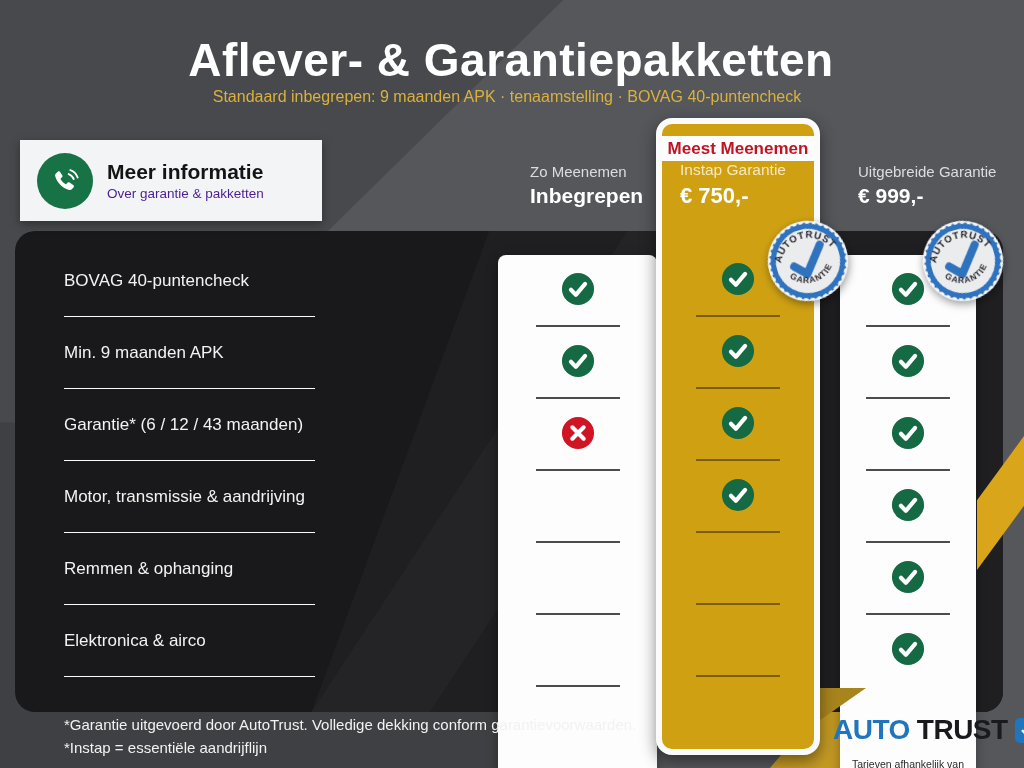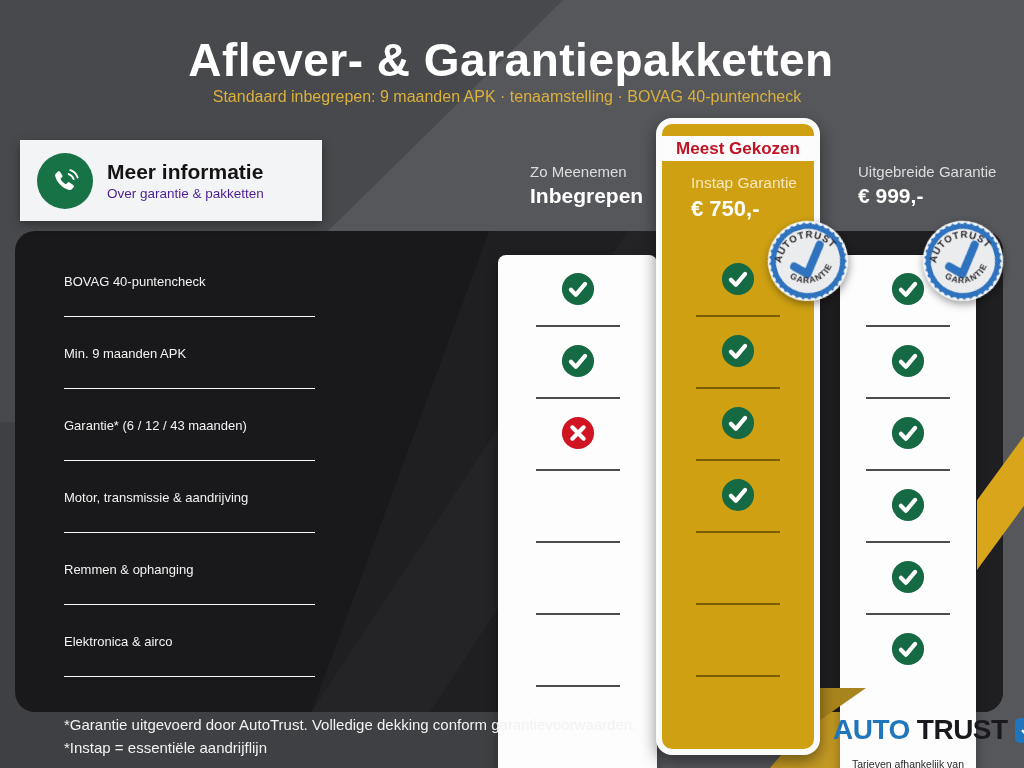--- a/index.html
+++ b/index.html
@@ -165,7 +165,7 @@
 </div>
 
 <div id="goldCard">
-  <div class="mg-strip">Meest Gekozen</div>
+  <div class="mg-strip">Meest Meenemen</div>
   <div class="gc-head">
     <div class="gc-label">Instap Garantie</div>
     <div class="gc-price">€ 750,-</div>

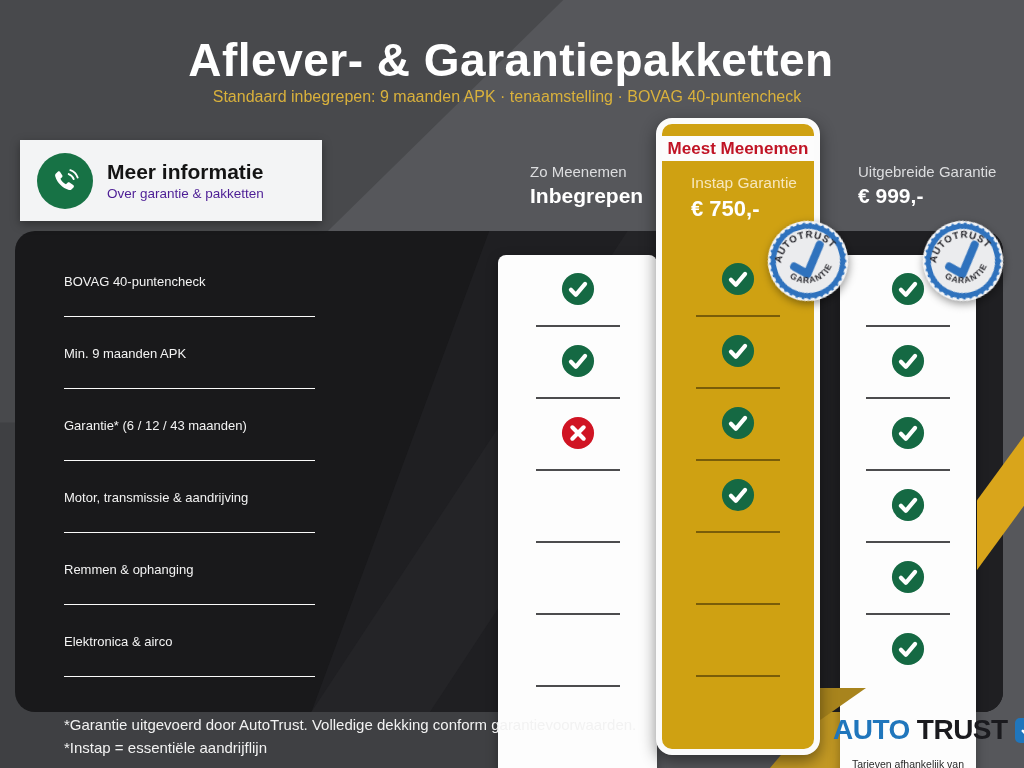--- a/index.html
+++ b/index.html
@@ -58,7 +58,7 @@
     box-shadow:0 6px 16px rgba(0,0,0,.45)}
   .mg-strip{margin-top:12px;background:#fcfcfc;height:25px;display:flex;align-items:center;
     justify-content:center;font-weight:800;font-size:17px;color:#c01425}
-  .gc-head{margin-top:13px;padding-left:29px}
+  .gc-head{padding-left:18px}
   .gc-label{font-size:15.5px;color:#f7e7bd;margin-bottom:4px}
   .gc-price{font-size:22px;font-weight:800;color:#ffffff}
   #goldCard .cells{top:121px}

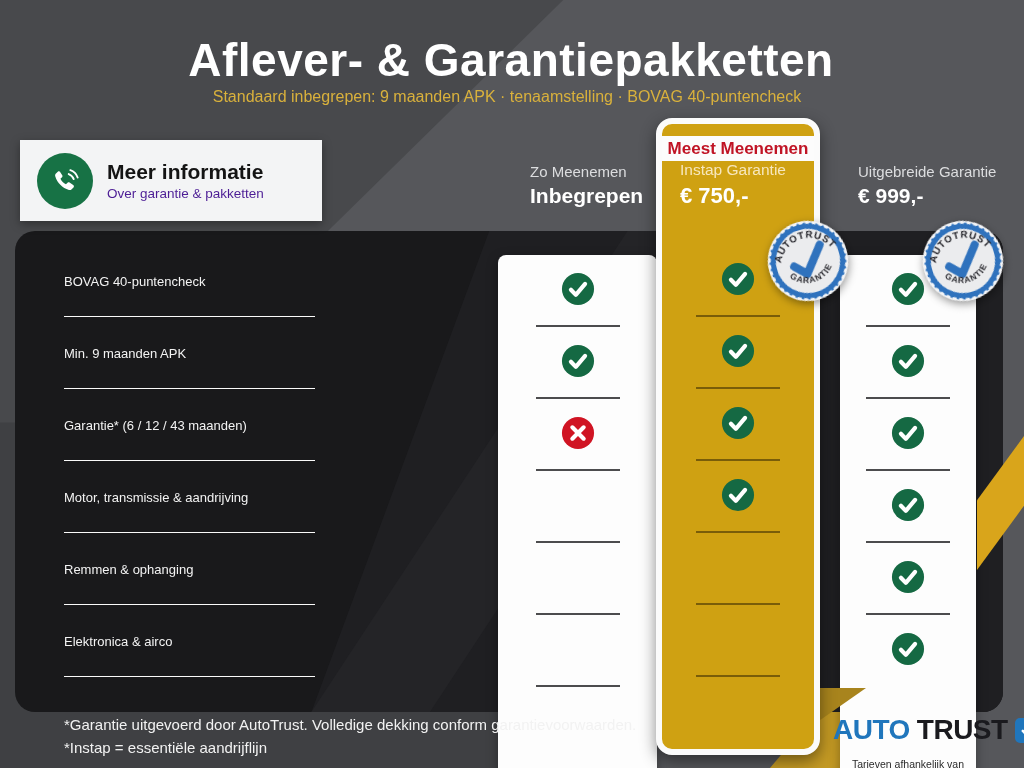--- a/index.html
+++ b/index.html
@@ -66,7 +66,7 @@
   
   #features{position:absolute;left:64px;top:245px;width:251px;z-index:3}
   .frow{height:72px;display:flex;align-items:center;position:relative;
-    color:#f3f3f3;font-size:13px;white-space:nowrap}
+    color:#f3f3f3;font-size:17px;white-space:nowrap}
   .frow::after{content:"";position:absolute;bottom:0;left:0;width:100%;height:1.5px;background:#fafafa}
   
   #wedgeSmall{position:absolute;left:814px;top:688px;width:52px;height:32px;z-index:3;

